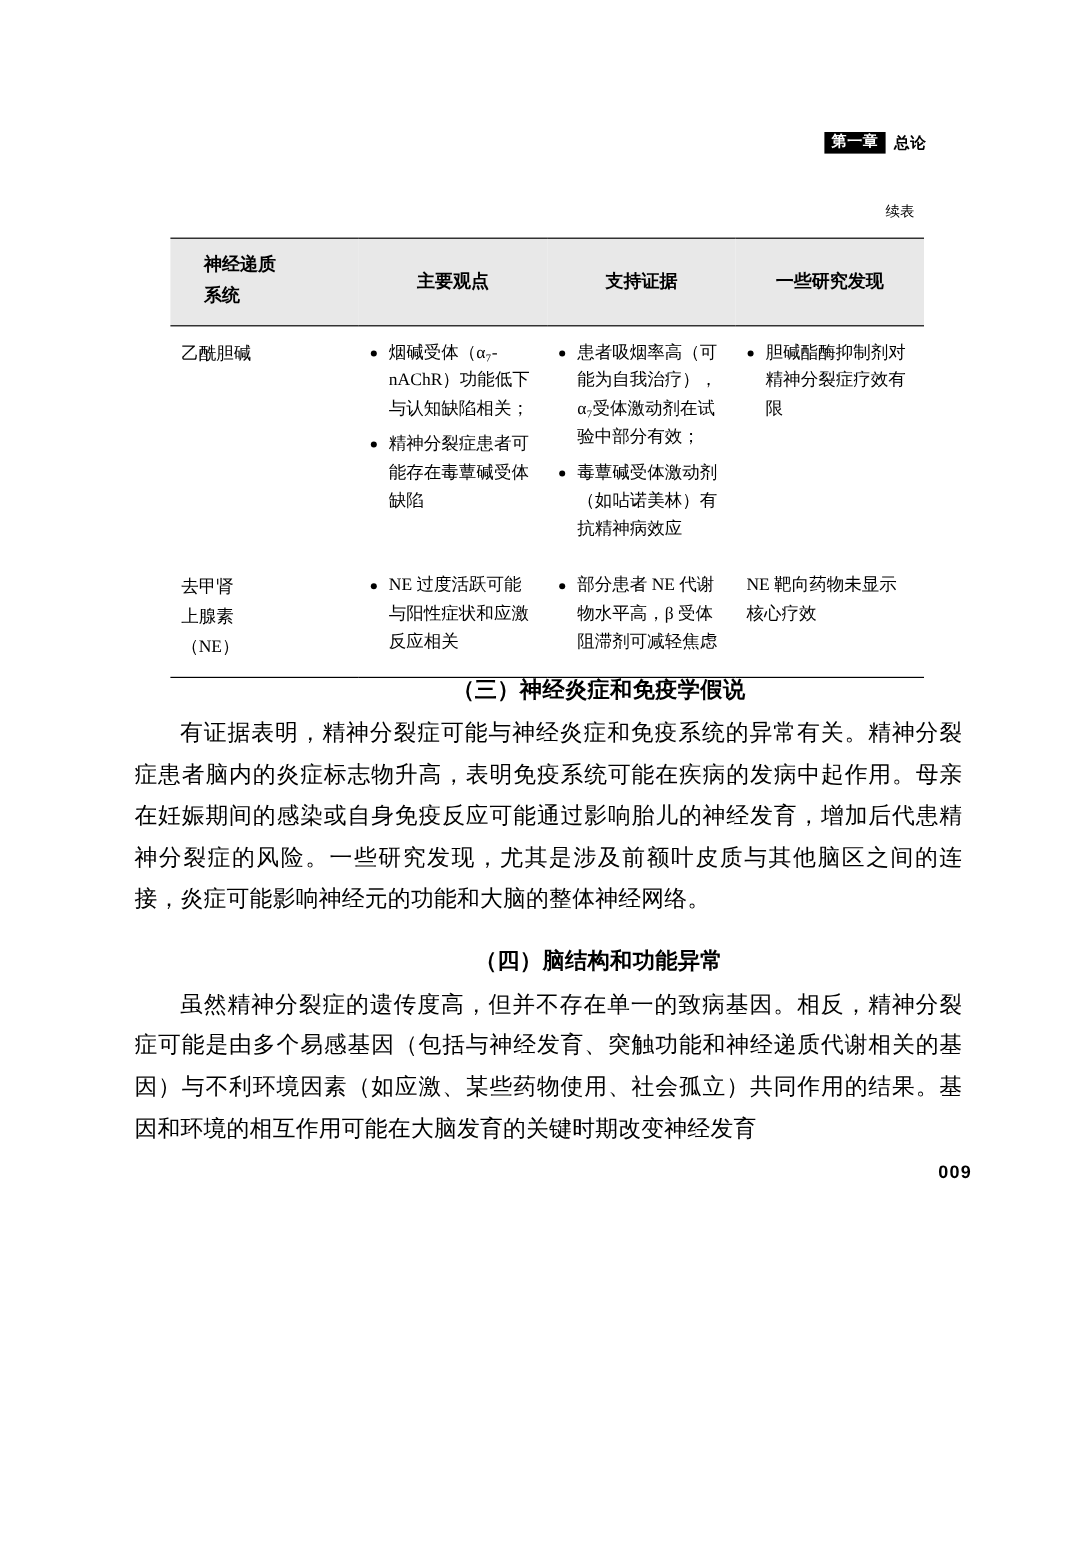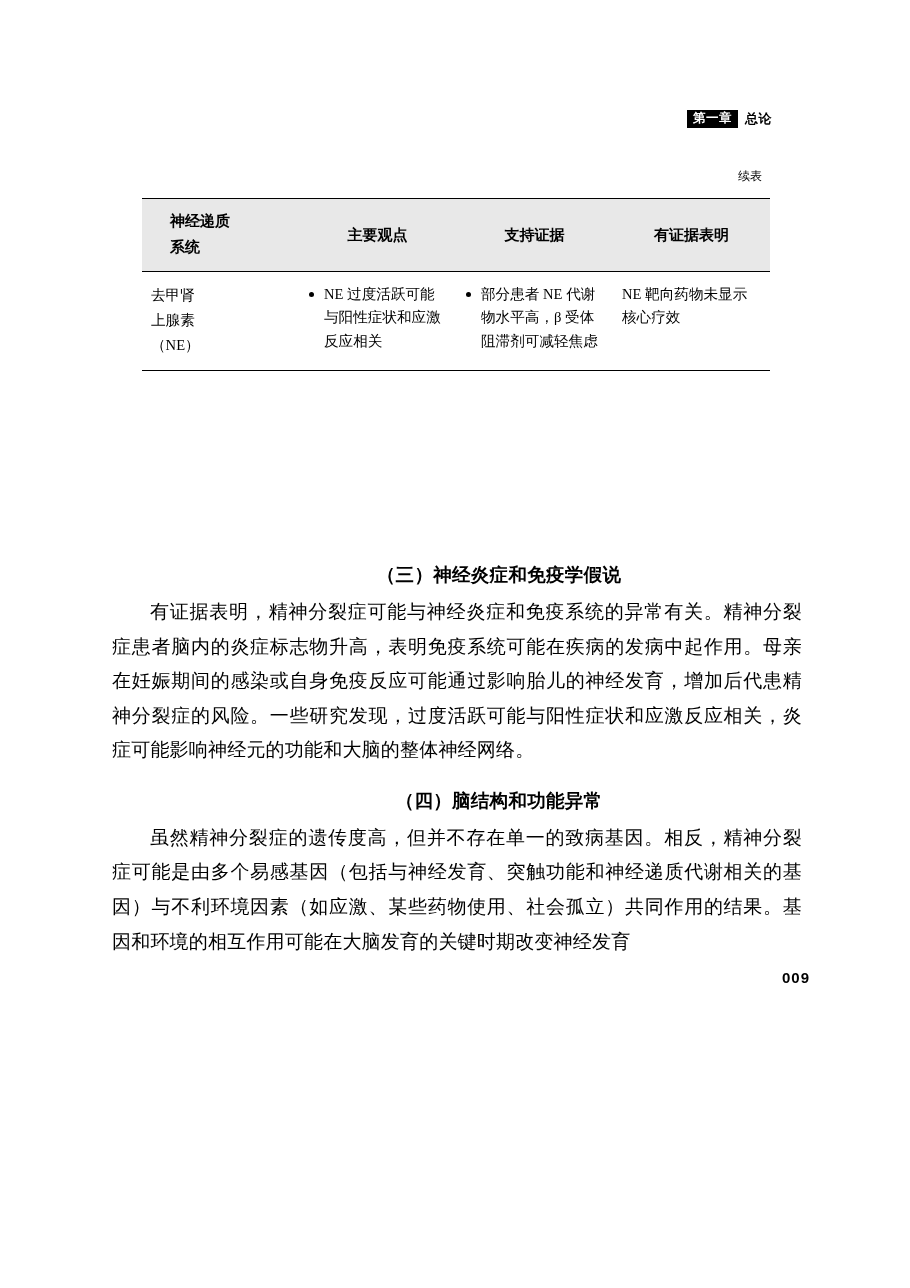--- a/index.html
+++ b/index.html
@@ -192,7 +192,7 @@
           </th>
           <th>主要观点</th>
           <th>支持证据</th>
-          <th>有证据表明</th>
+          <th>一些研究发现</th>
         </tr>
       </thead>
       <tbody>

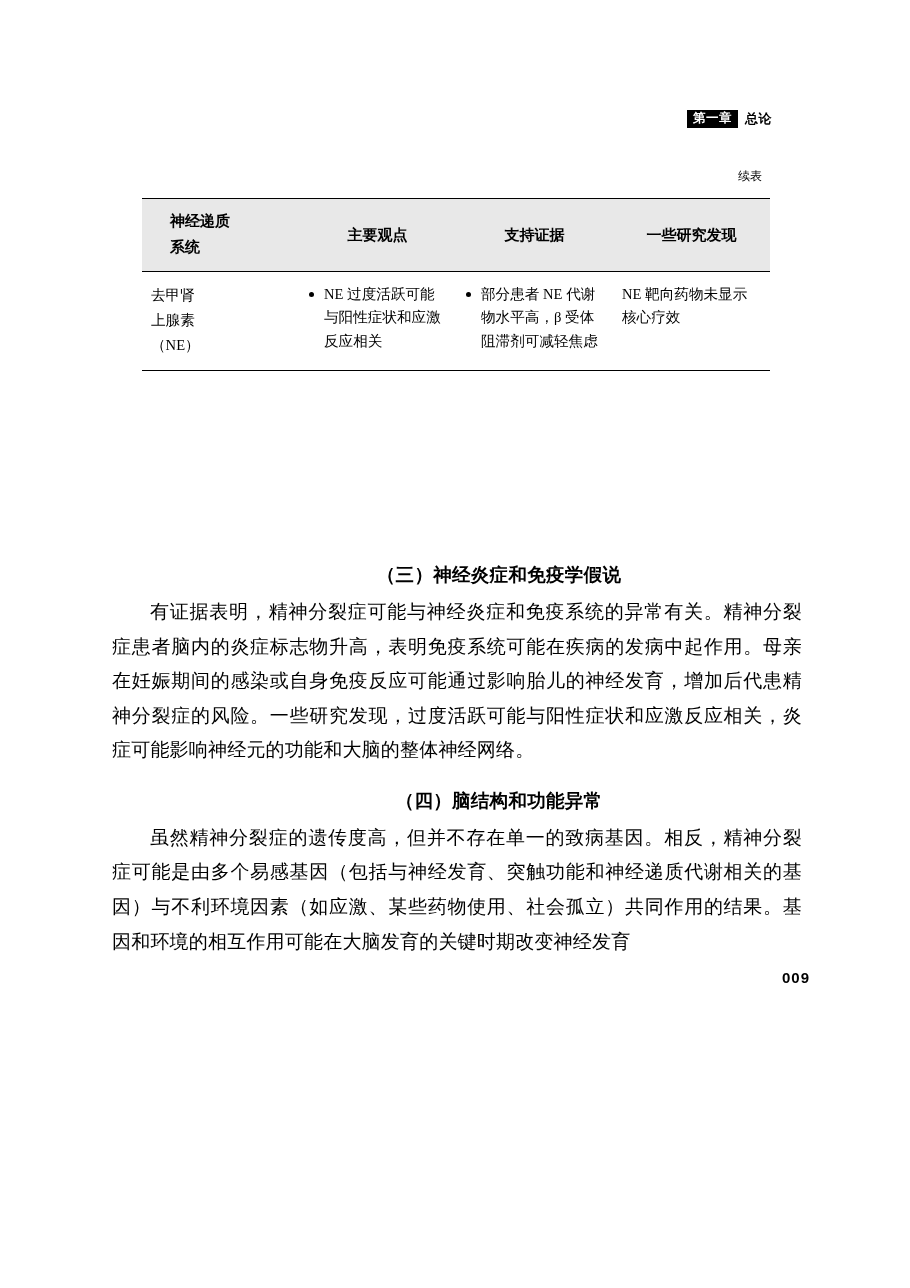--- a/index.html
+++ b/index.html
@@ -196,6 +196,26 @@
         </tr>
       </thead>
       <tbody>
+        <tr class="row-mid">
+          <td class="c0">乙酰胆碱</td>
+          <td class="c1">
+            <ul class="bl">
+              <li>烟碱受体（α₇-nAChR）功能低下与认知缺陷相关；</li>
+              <li>精神分裂症患者可能存在毒蕈碱受体缺陷</li>
+            </ul>
+          </td>
+          <td class="c2">
+            <ul class="bl">
+              <li>患者吸烟率高（可能为自我治疗），α₇受体激动剂在试验中部分有效；</li>
+              <li>毒蕈碱受体激动剂（如呫诺美林）有抗精神病效应</li>
+            </ul>
+          </td>
+          <td class="c3">
+            <ul class="bl">
+              <li>胆碱酯酶抑制剂对精神分裂症疗效有限</li>
+            </ul>
+          </td>
+        </tr>
         <tr class="row-last">
           <td class="c0">
             <div>去甲肾</div>

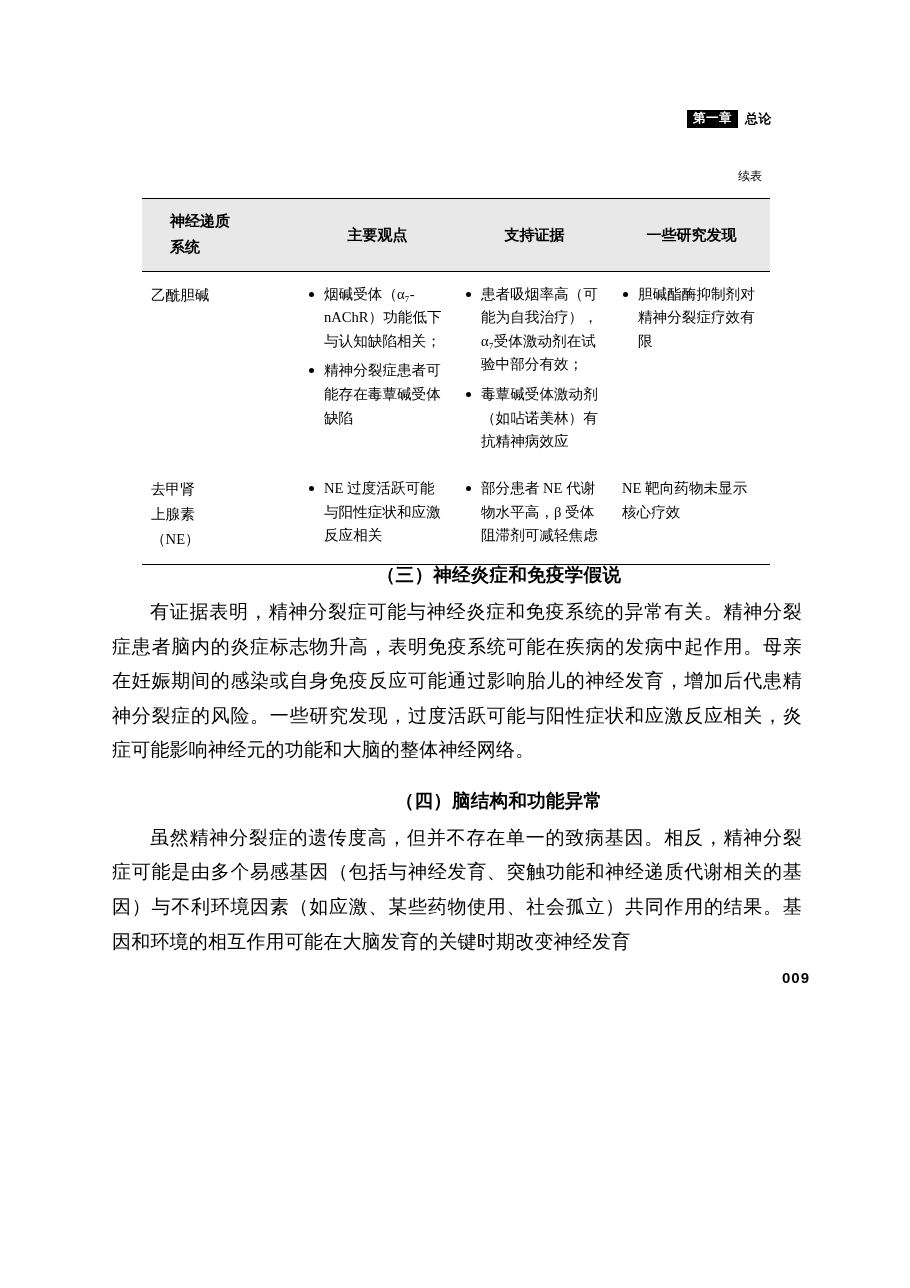--- a/index.html
+++ b/index.html
@@ -243,7 +243,7 @@
   <div class="body-area">
 
     <h3 class="sec first">（三）神经炎症和免疫学假说</h3>
-    <p class="para">有证据表明，精神分裂症可能与神经炎症和免疫系统的异常有关。精神分裂症患者脑内的炎症标志物升高，表明免疫系统可能在疾病的发病中起作用。母亲在妊娠期间的感染或自身免疫反应可能通过影响胎儿的神经发育，增加后代患精神分裂症的风险。一些研究发现，过度活跃可能与阳性症状和应激反应相关，炎症可能影响神经元的功能和大脑的整体神经网络。</p>
+    <p class="para">有证据表明，精神分裂症可能与神经炎症和免疫系统的异常有关。精神分裂症患者脑内的炎症标志物升高，表明免疫系统可能在疾病的发病中起作用。母亲在妊娠期间的感染或自身免疫反应可能通过影响胎儿的神经发育，增加后代患精神分裂症的风险。一些研究发现，尤其是涉及前额叶皮质与其他脑区之间的连接，炎症可能影响神经元的功能和大脑的整体神经网络。</p>
 
     <h3 class="sec">（四）脑结构和功能异常</h3>
 

